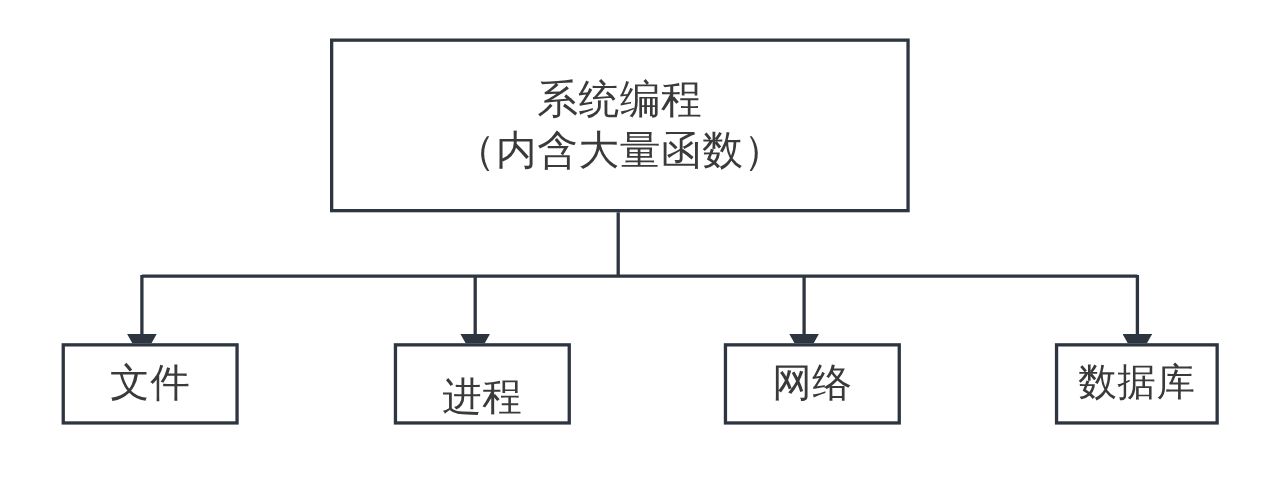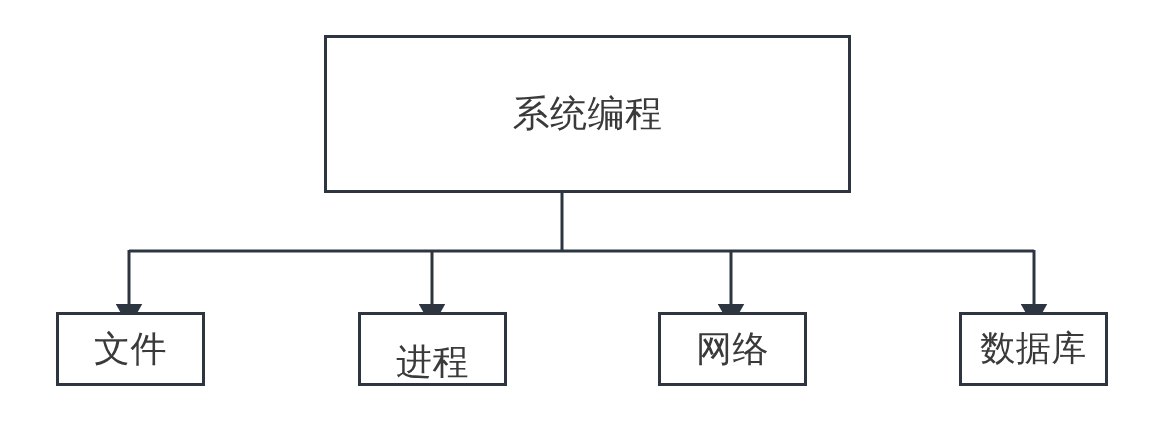--- a/index.html
+++ b/index.html
@@ -47,7 +47,6 @@
     top: 35px;
     width: 527px;
     height: 158px;
-    margin-left: 24px;
   }
   #node-root .node-line {
     font-size: 37px;

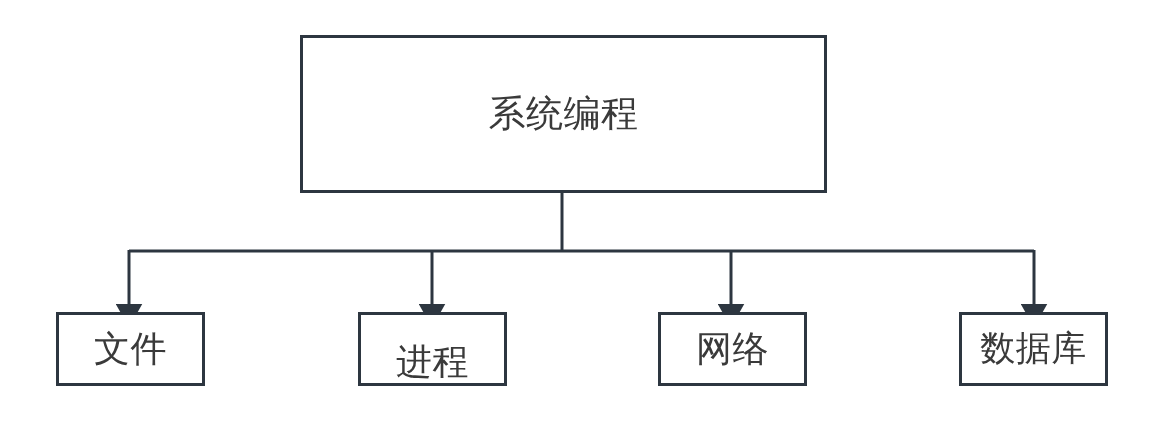--- a/index.html
+++ b/index.html
@@ -87,6 +87,7 @@
 
   <div class="node" id="node-root">
     <div class="node-line">系统编程</div>
+    <div class="node-line">（内含大量函数）</div>
   </div>
 
   <div class="node leaf" id="node-file">

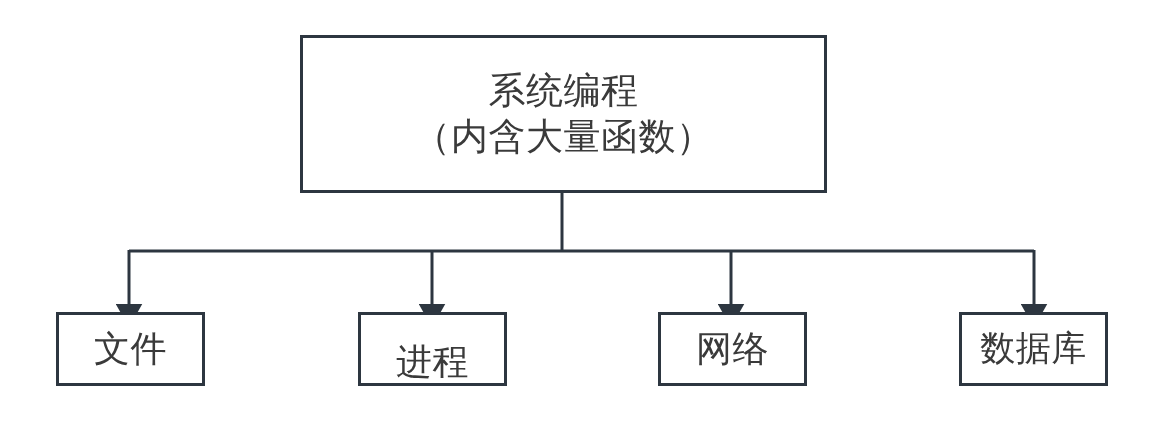--- a/index.html
+++ b/index.html
@@ -54,7 +54,7 @@
   }
   .leaf {
     top: 312px;
-    width: 149px;
+    width: 161px;
     height: 74px;
   }
   #node-file   { left: 56px; }

